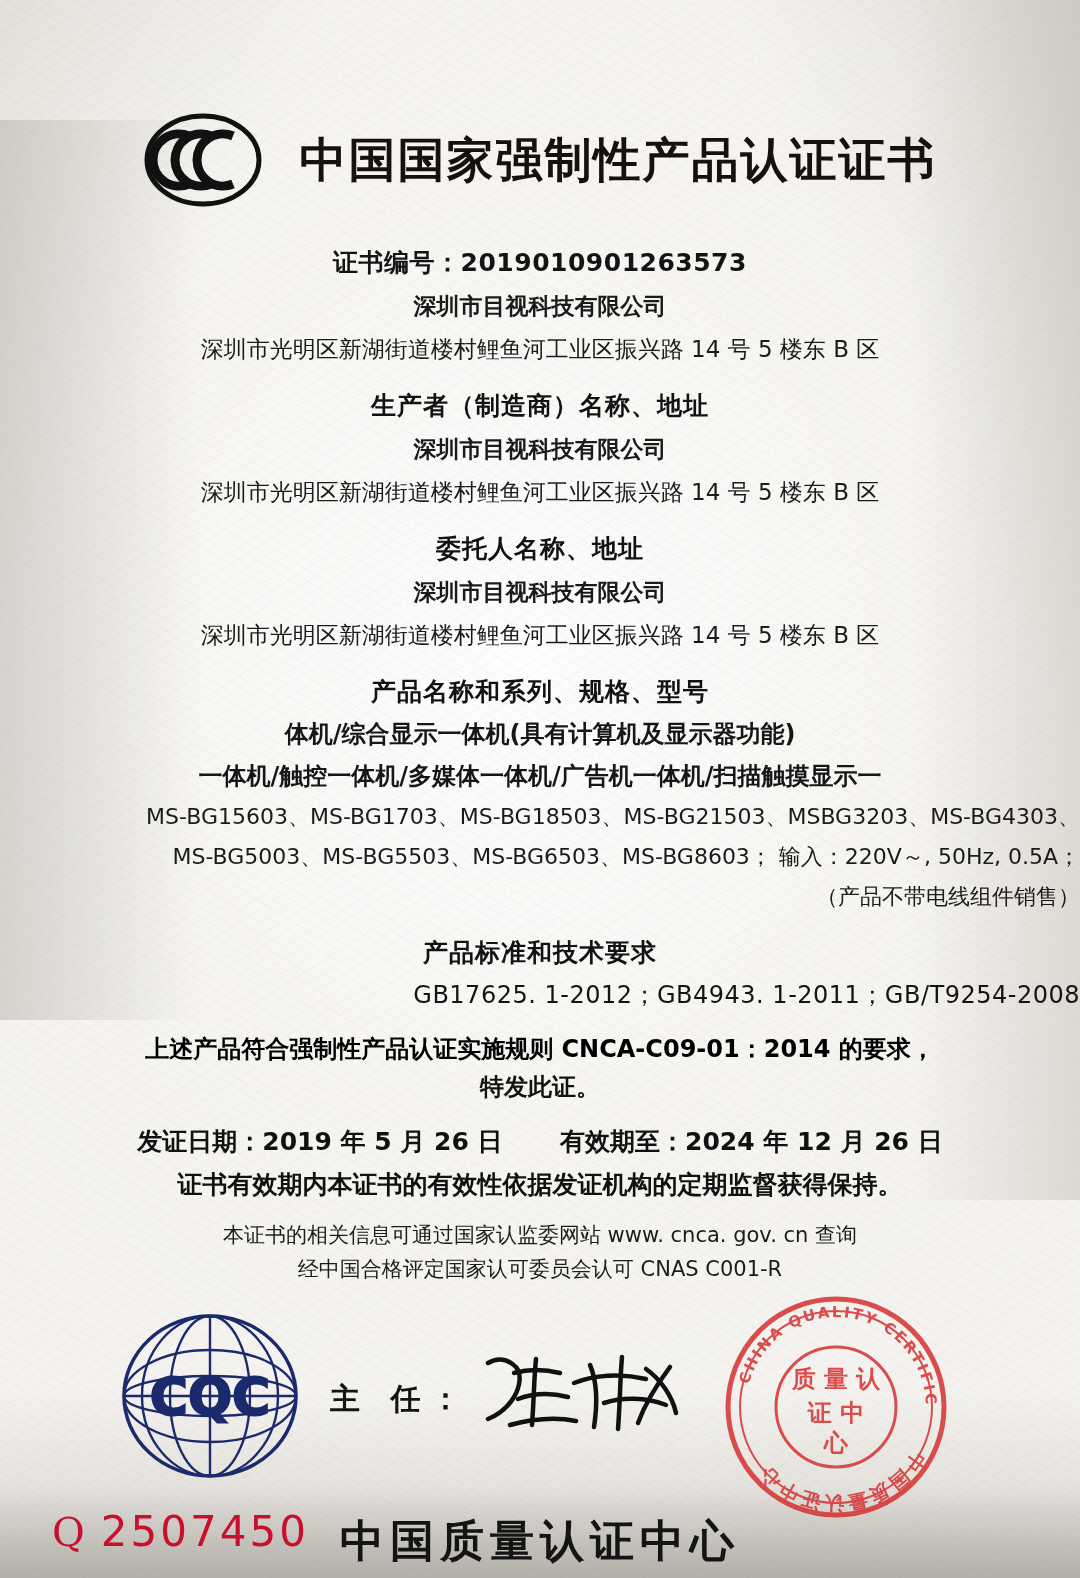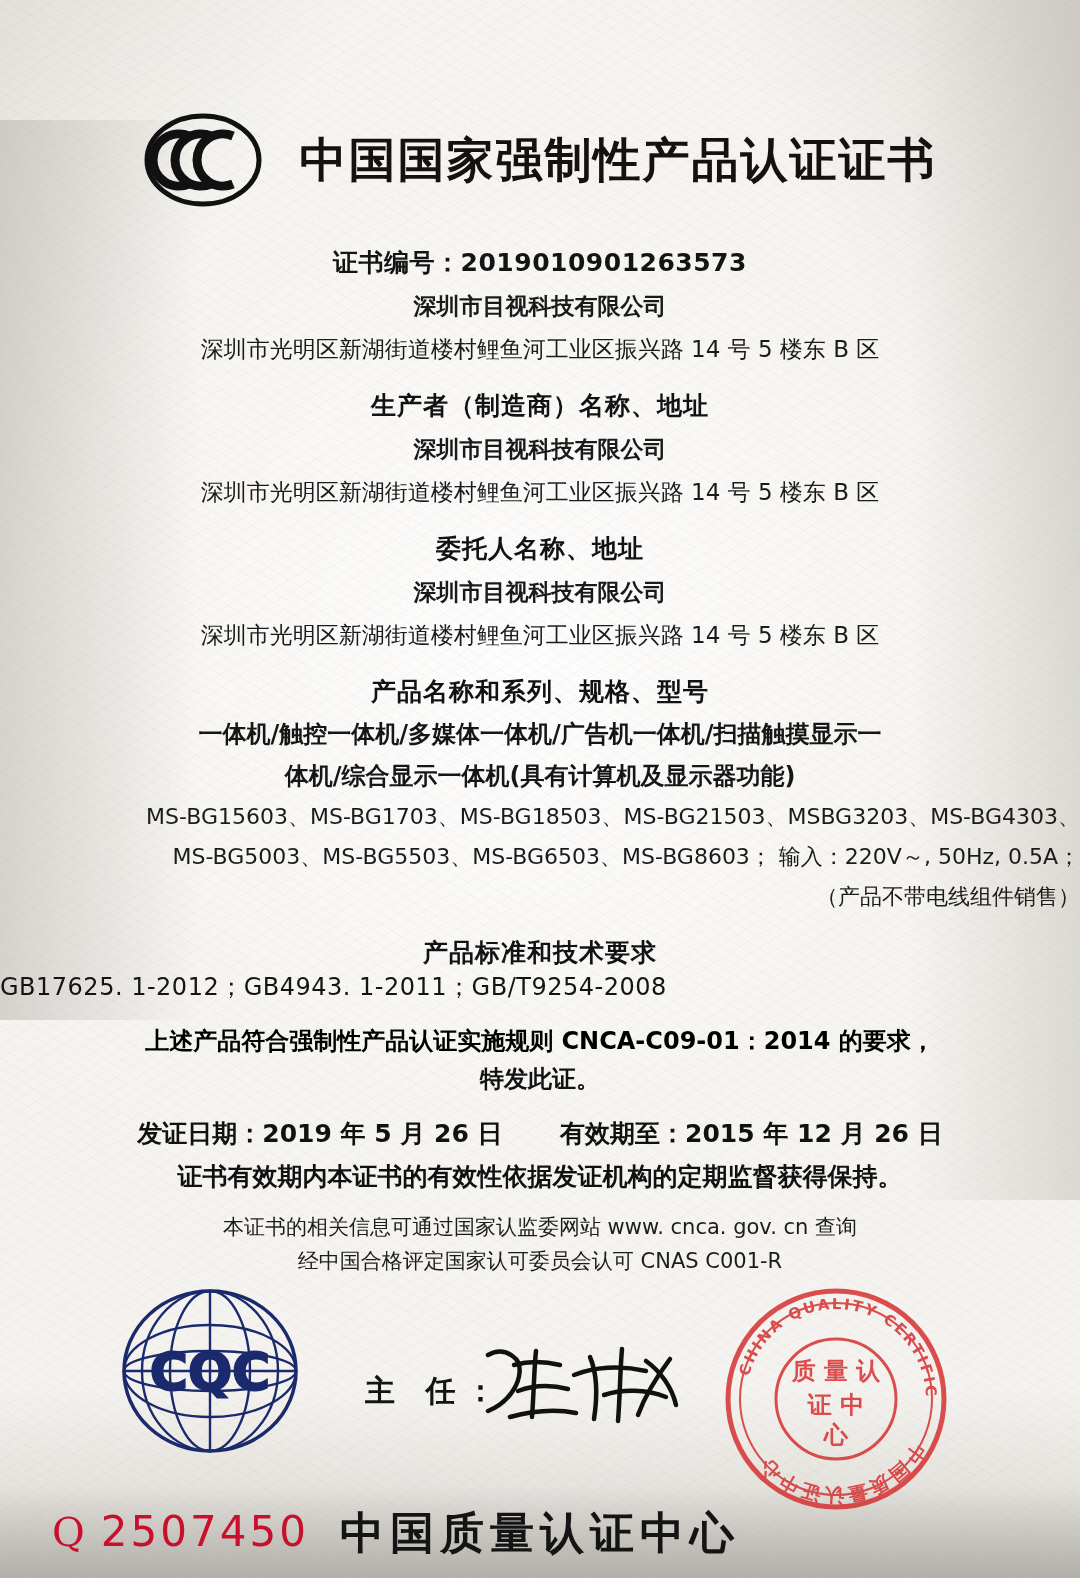--- a/index.html
+++ b/index.html
@@ -291,8 +291,8 @@
     <div class="line">深圳市光明区新湖街道楼村鲤鱼河工业区振兴路 14 号 5 楼东 B 区</div>
 
     <div class="section-label">产品名称和系列、规格、型号</div>
+    <div class="prod-line tight">体机/综合显示一体机(具有计算机及显示器功能)</div>
     <div class="prod-line">一体机/触控一体机/多媒体一体机/广告机一体机/扫描触摸显示一</div>
-    <div class="prod-line tight">体机/综合显示一体机(具有计算机及显示器功能)</div>
     <div class="models">MS-BG15603、MS-BG1703、MS-BG18503、MS-BG21503、MSBG3203、MS-BG4303、</div>
     <div class="models">MS-BG5003、MS-BG5503、MS-BG6503、MS-BG8603；   输入：220V～, 50Hz, 0.5A；</div>
     <div class="models">（产品不带电线组件销售）</div>

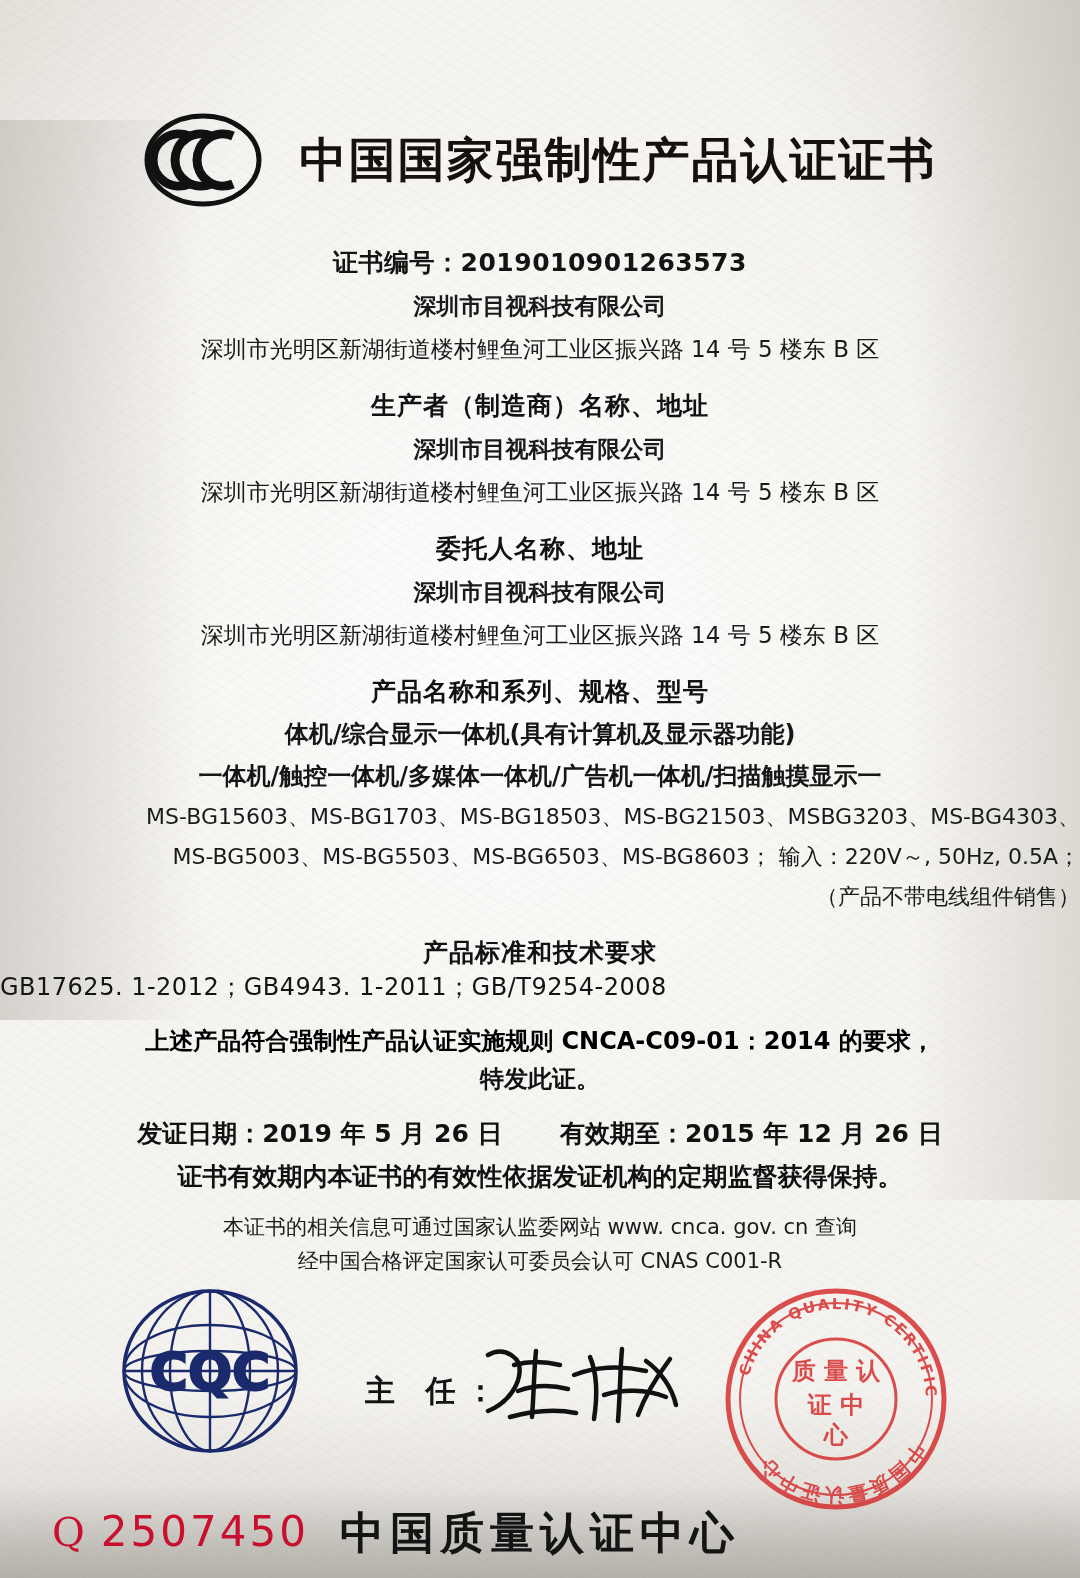--- a/index.html
+++ b/index.html
@@ -122,9 +122,9 @@
     font-family: "DejaVu Sans", "Liberation Sans", sans-serif;
   }
   .std-line {
-    text-align: left;
+    text-align: right;
     font-size: 24px;
-    margin-top: 2px;
+    margin-top: 10px;
     letter-spacing: 0.5px;
     color: #141414;
     font-family: "DejaVu Sans", "Liberation Sans", sans-serif;

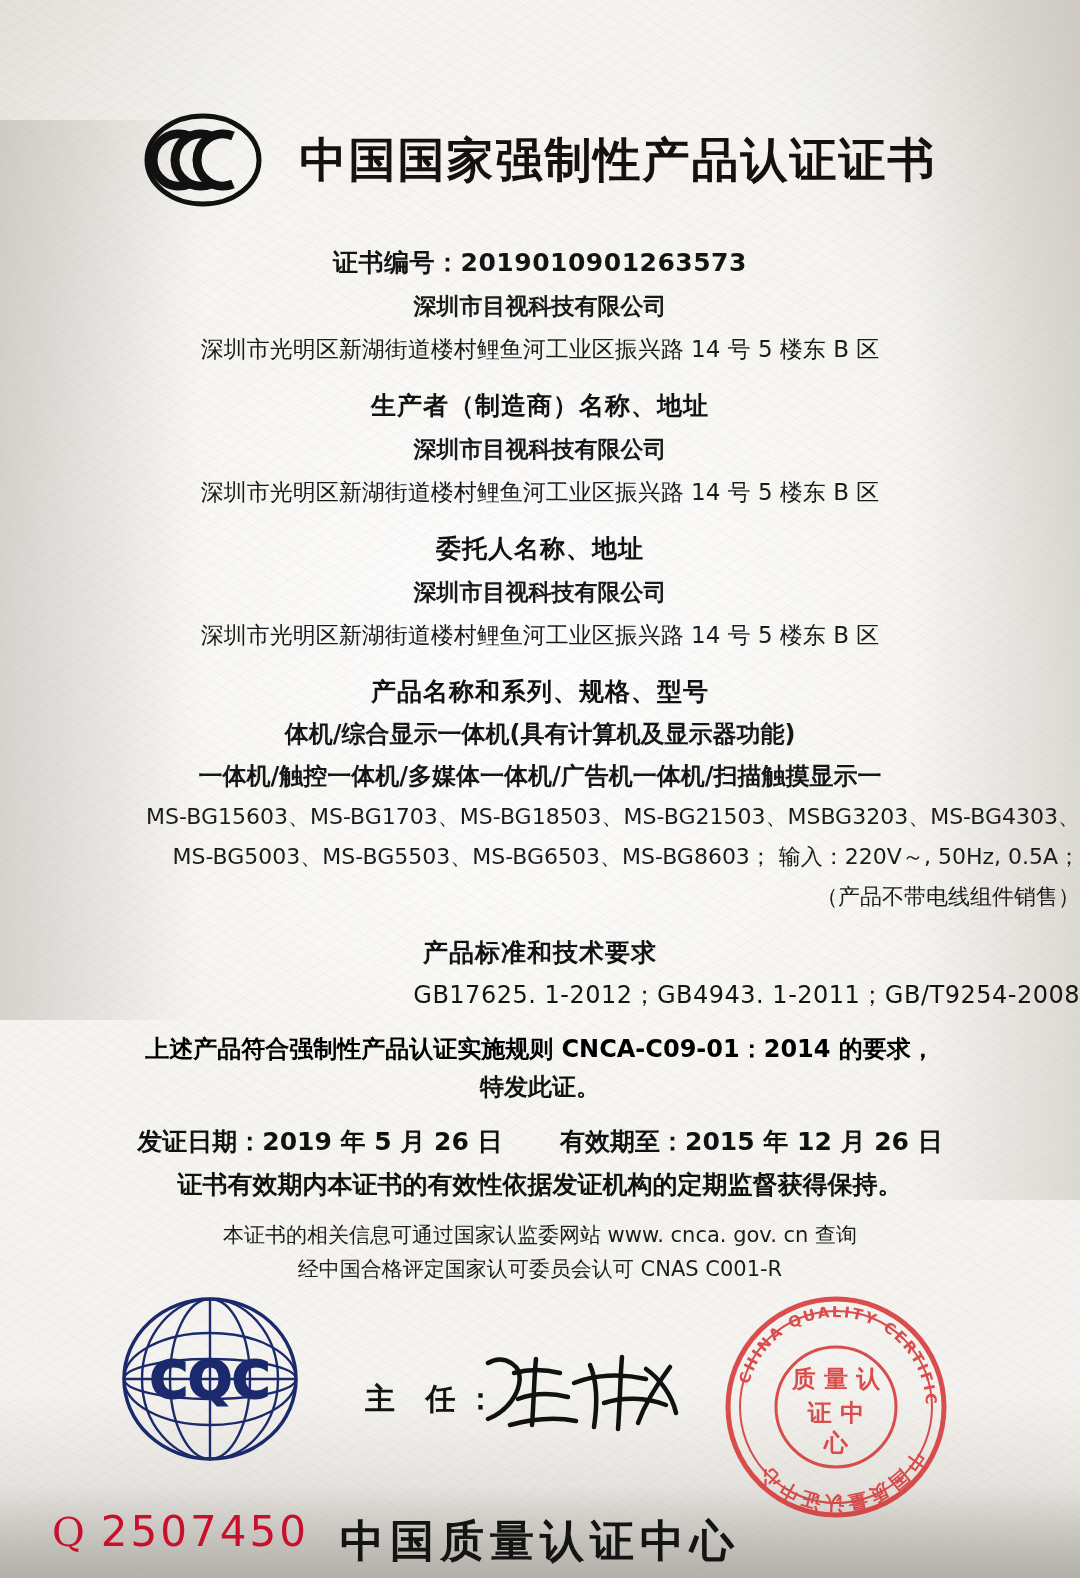--- a/index.html
+++ b/index.html
@@ -306,7 +306,7 @@
     <div class="dates">
       <span>发证日期：2019 年 5 月 26 日</span>
       <span class="gap"></span>
-      <span>有效期至：2015 年 12 月 26 日</span>
+      <span>有效期至：2024 年 12 月 26 日</span>
     </div>
     <div class="validity">证书有效期内本证书的有效性依据发证机构的定期监督获得保持。</div>
 

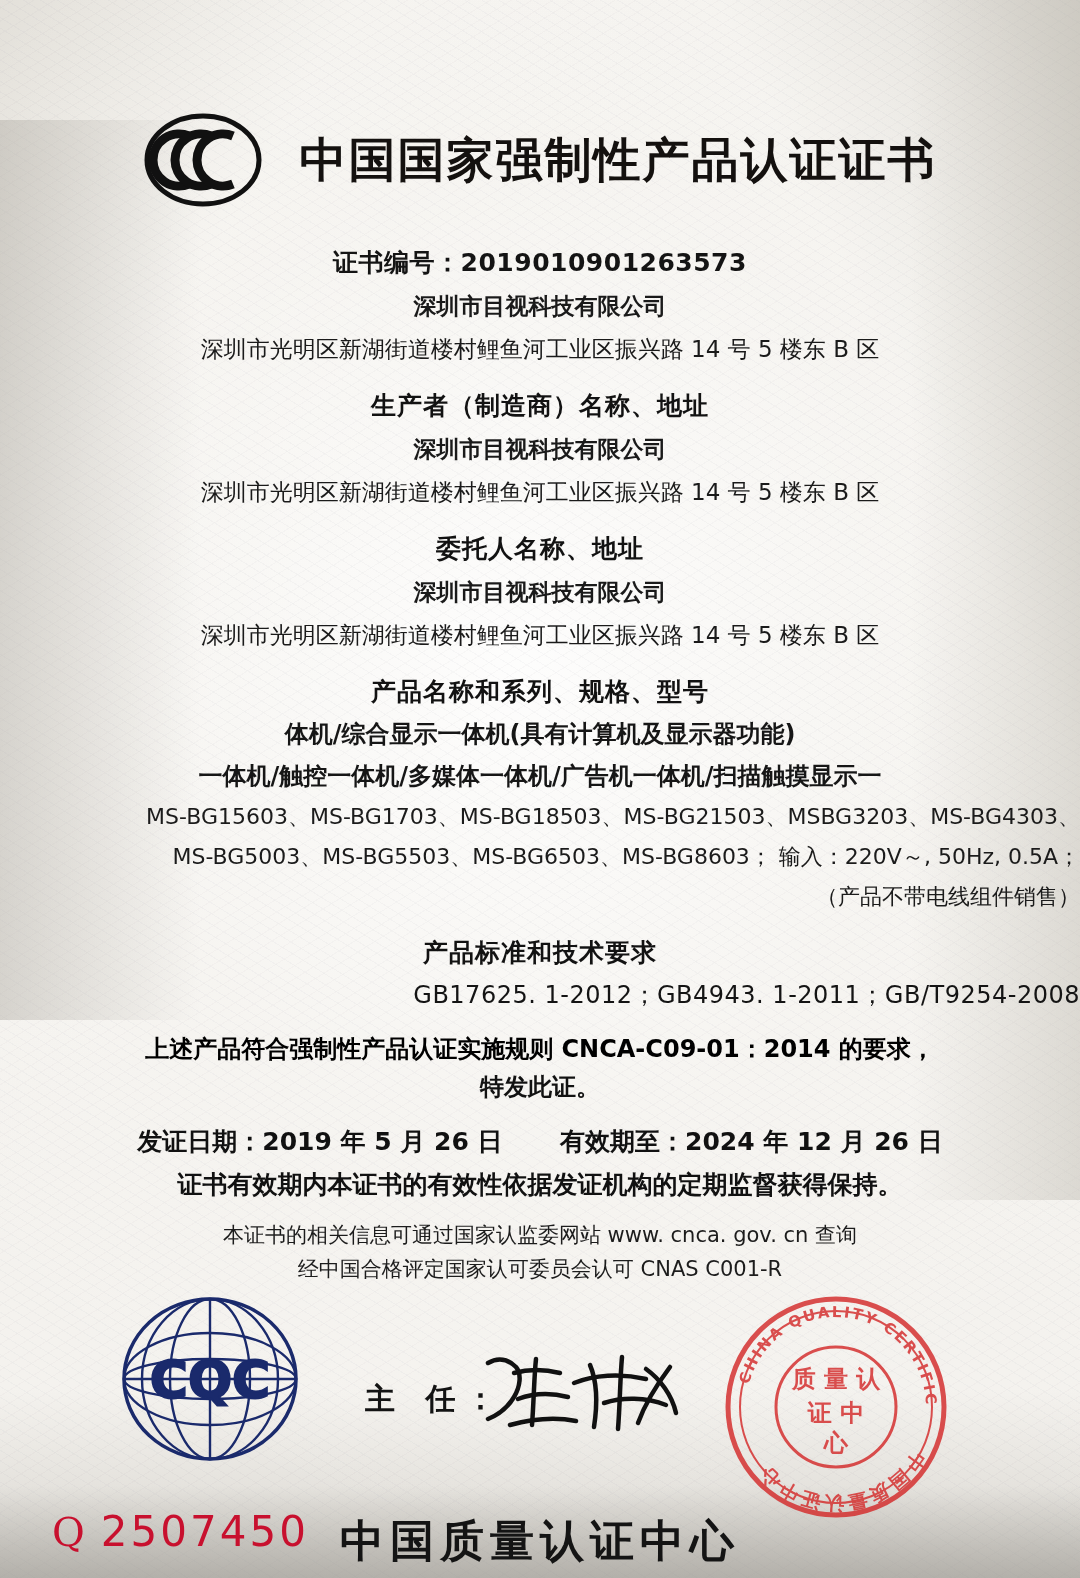--- a/index.html
+++ b/index.html
@@ -186,7 +186,7 @@
   .cqc-globe {
     position: absolute;
     left: 118px;
-    top: 1px;
+    top: 18px;
     width: 185px;
     height: 175px;
   }

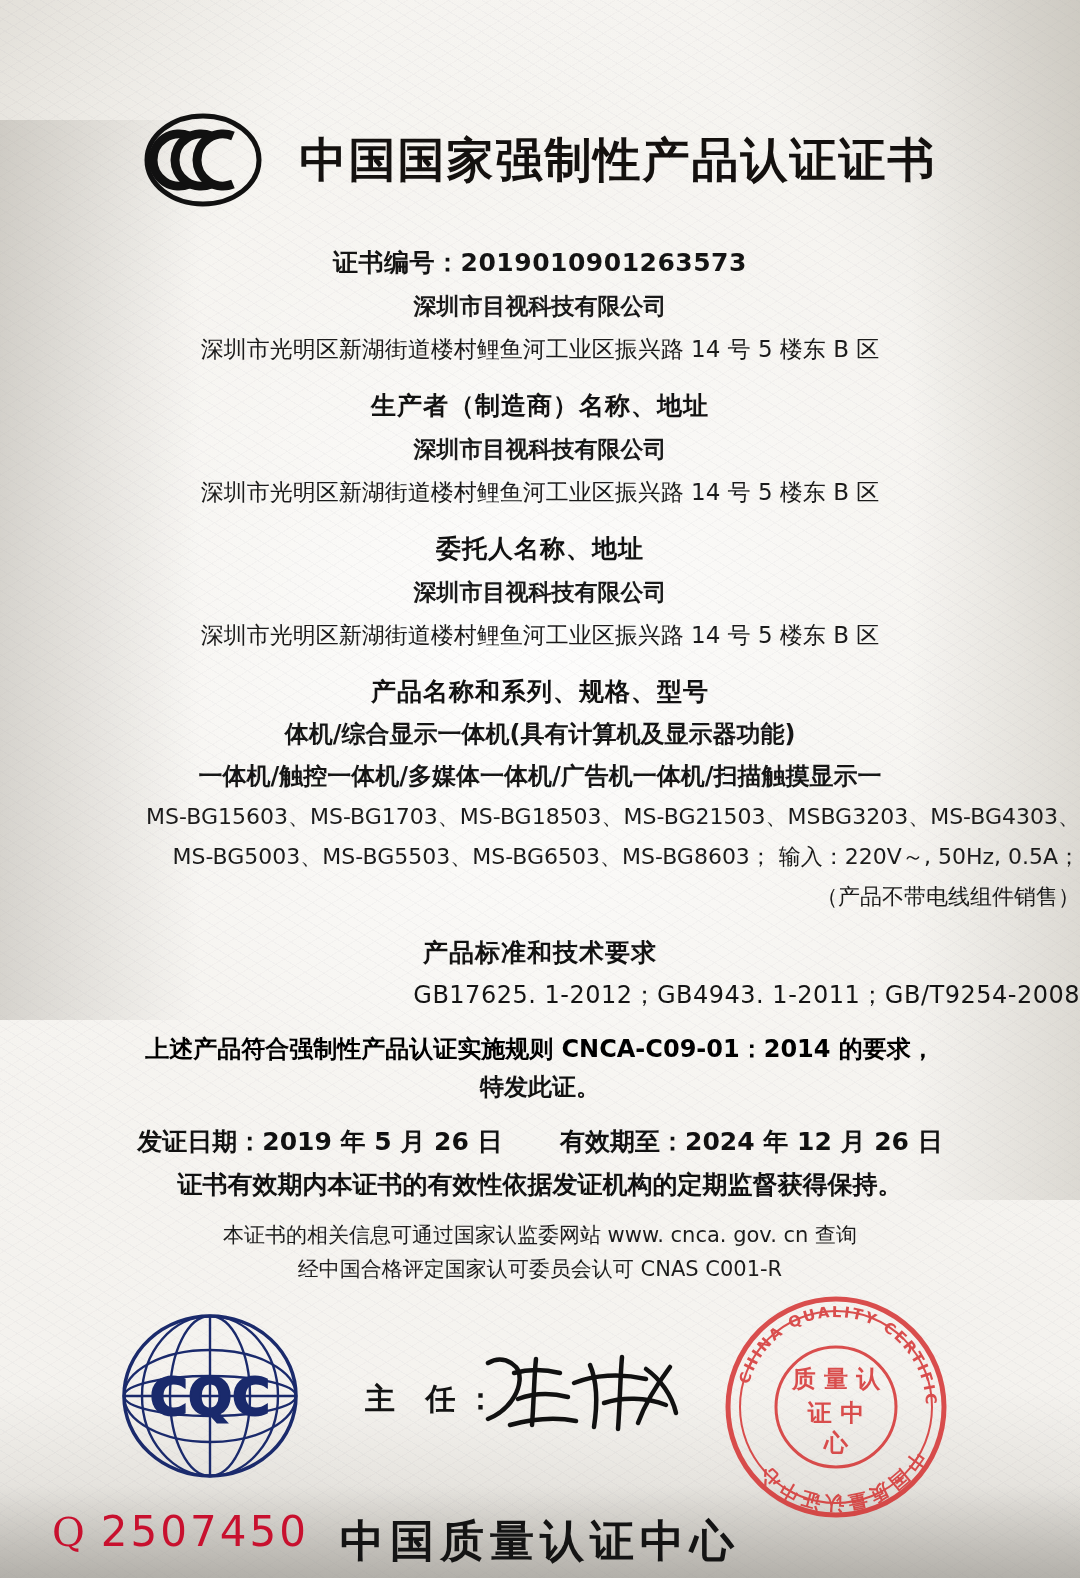--- a/index.html
+++ b/index.html
@@ -192,7 +192,7 @@
   }
   .director {
     position: absolute;
-    left: 365px;
+    left: 330px;
     top: 88px;
     font-size: 30px;
     letter-spacing: 10px;

